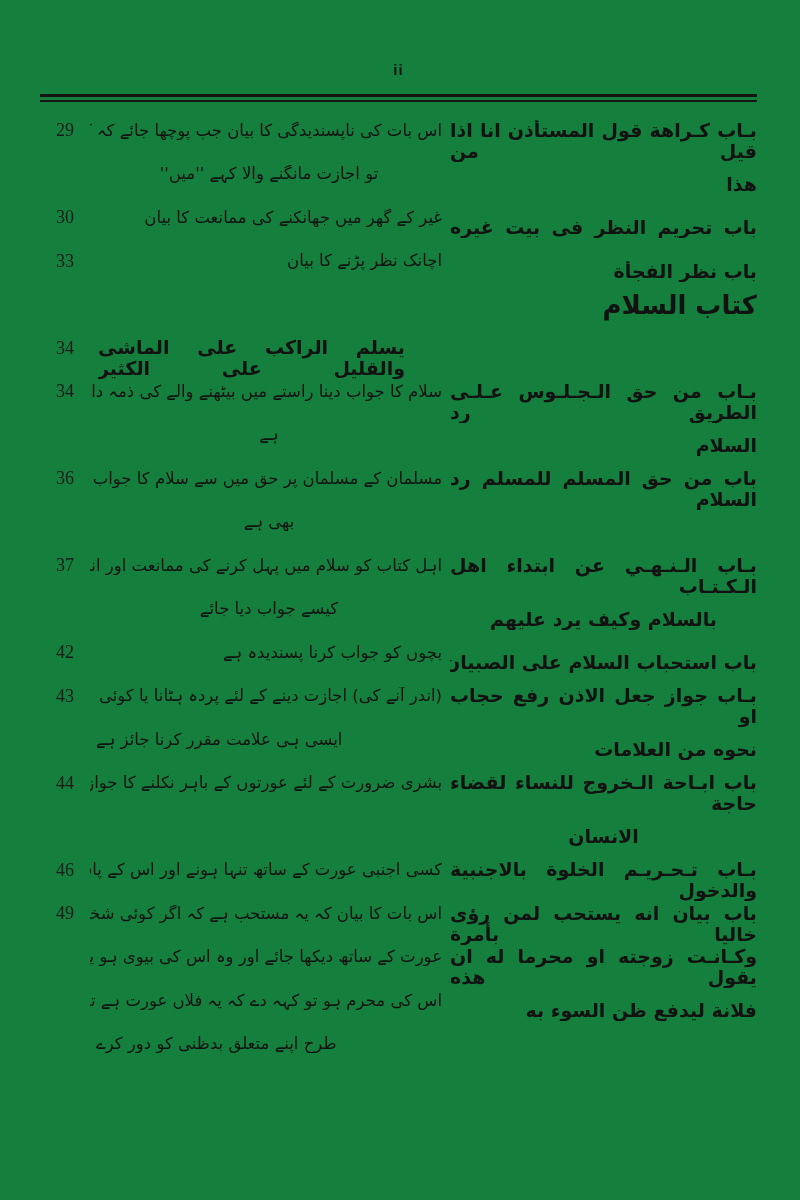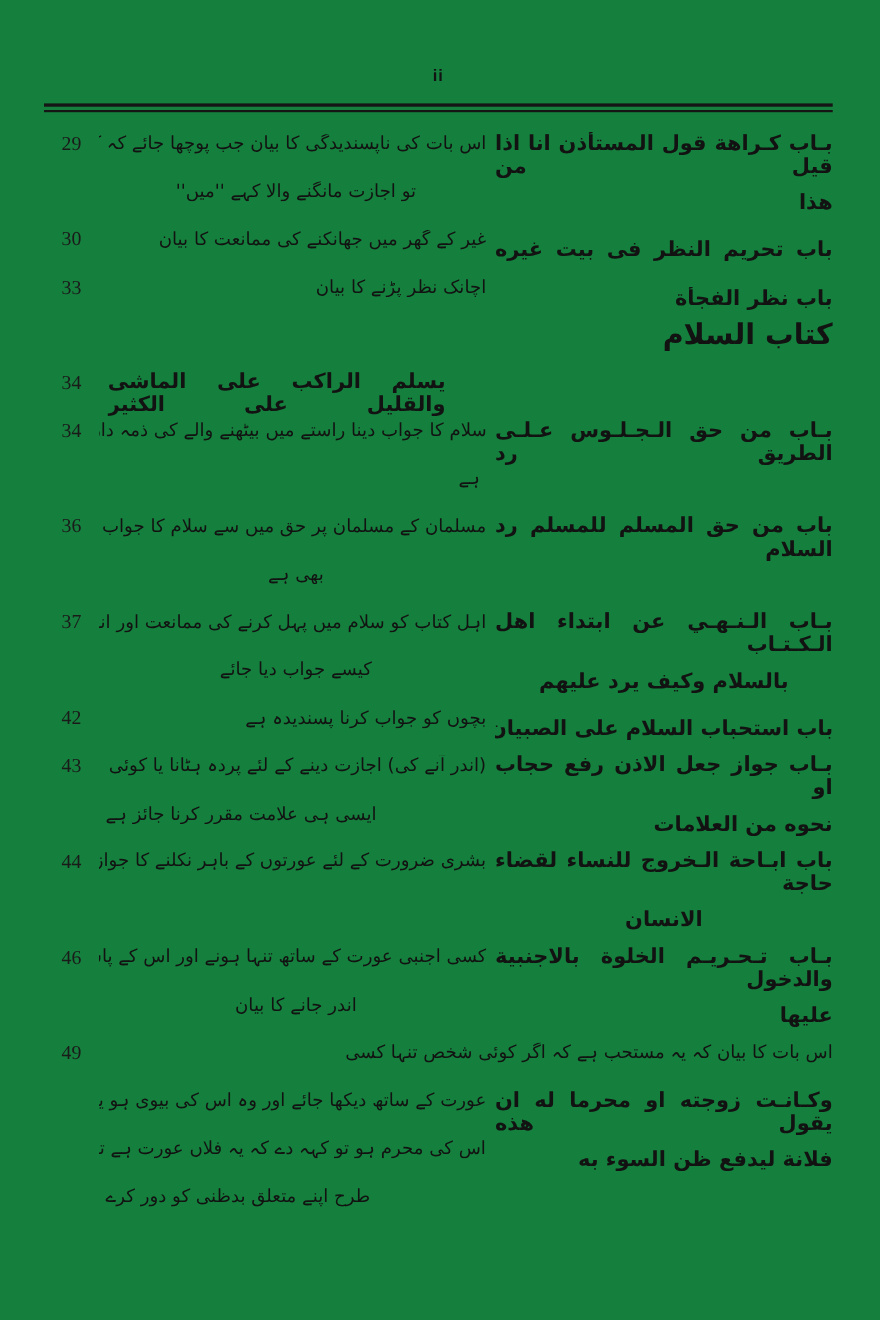--- a/index.html
+++ b/index.html
@@ -132,6 +132,7 @@
     <div class="row">
       <div class="pg"></div>
       <div class="ur uc">ہے</div>
+      <div class="arb">السلام</div>
     </div>
 
     <div class="row">

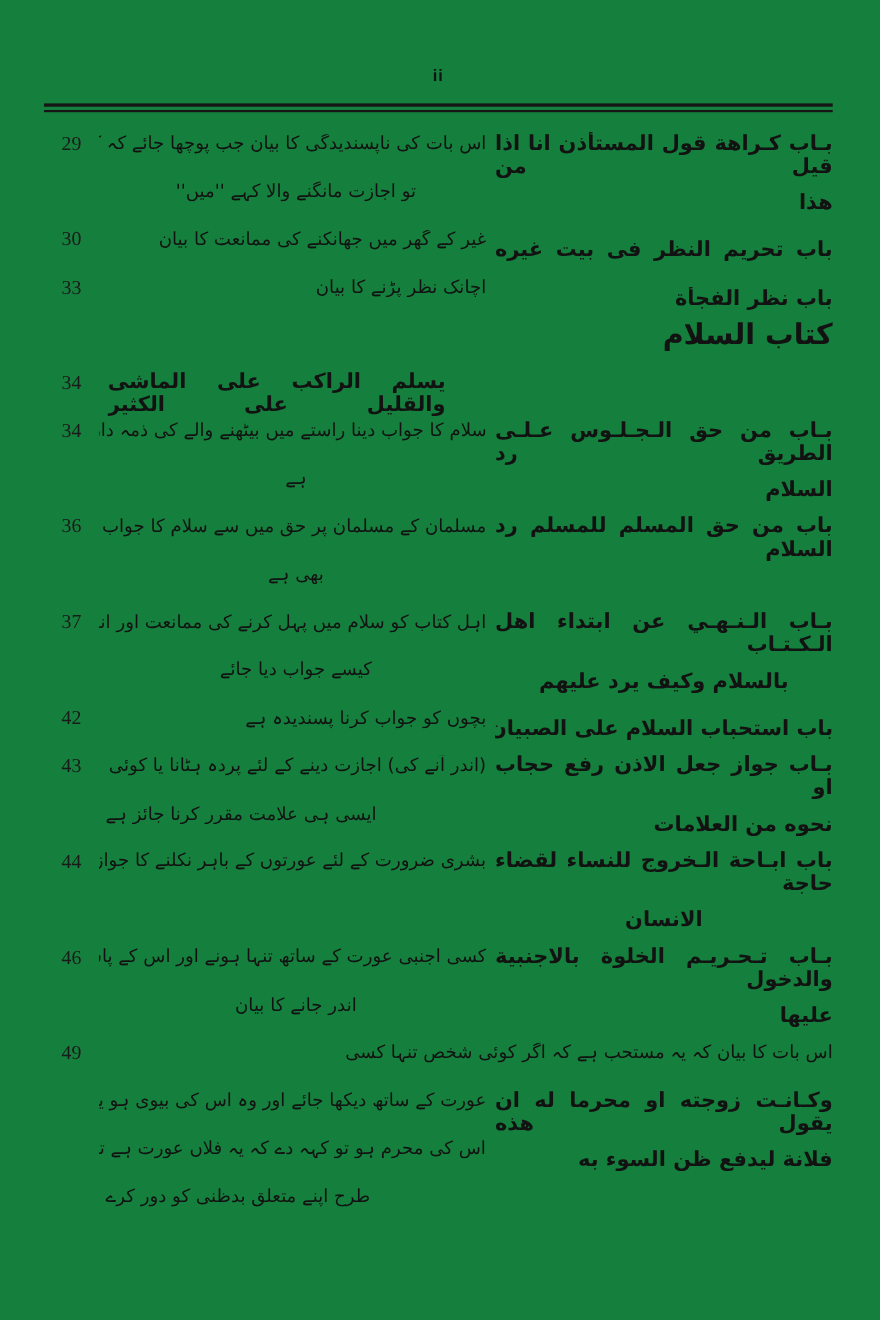--- a/index.html
+++ b/index.html
@@ -190,11 +190,6 @@
       <div class="ur">کسی اجنبی عورت کے ساتھ تنہا ہونے اور اس کے پاس</div>
       <div class="arb aj">بـاب تـحـريـم الخلوة بالاجنبية والدخول</div>
     </div>
-    <div class="row">
-      <div class="pg"></div>
-      <div class="ur uc">اندر جانے کا بیان</div>
-      <div class="arb">عليها</div>
-    </div>
 
     <div class="row">
       <div class="pg">49</div>

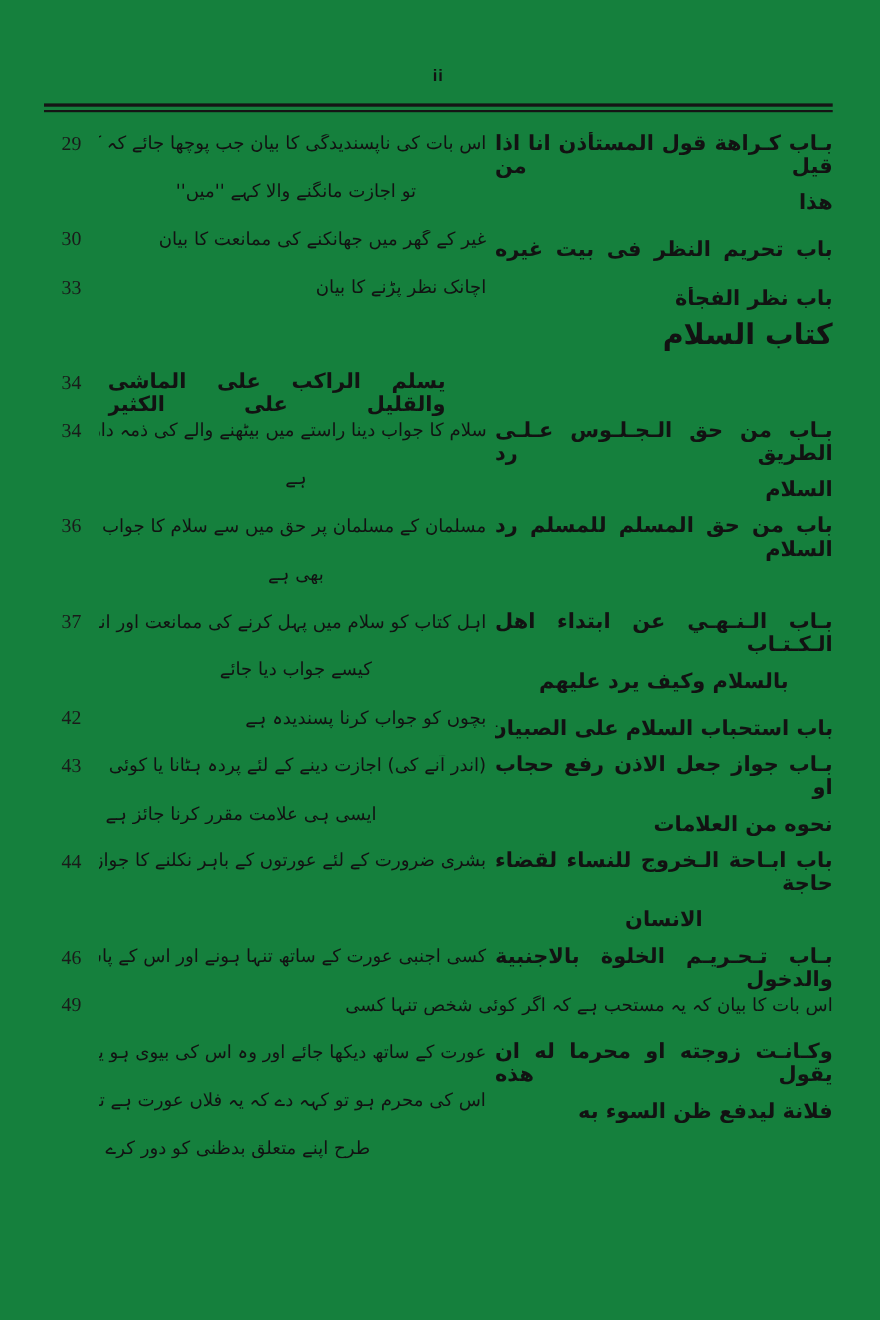--- a/index.html
+++ b/index.html
@@ -194,6 +194,7 @@
     <div class="row">
       <div class="pg">49</div>
       <div class="ur">اس بات کا بیان کہ یہ مستحب ہے کہ اگر کوئی شخص تنہا کسی</div>
+      <div class="arb aj">باب بيان انه يستحب لمن رؤى خاليا بأمرة</div>
     </div>
     <div class="row">
       <div class="pg"></div>

